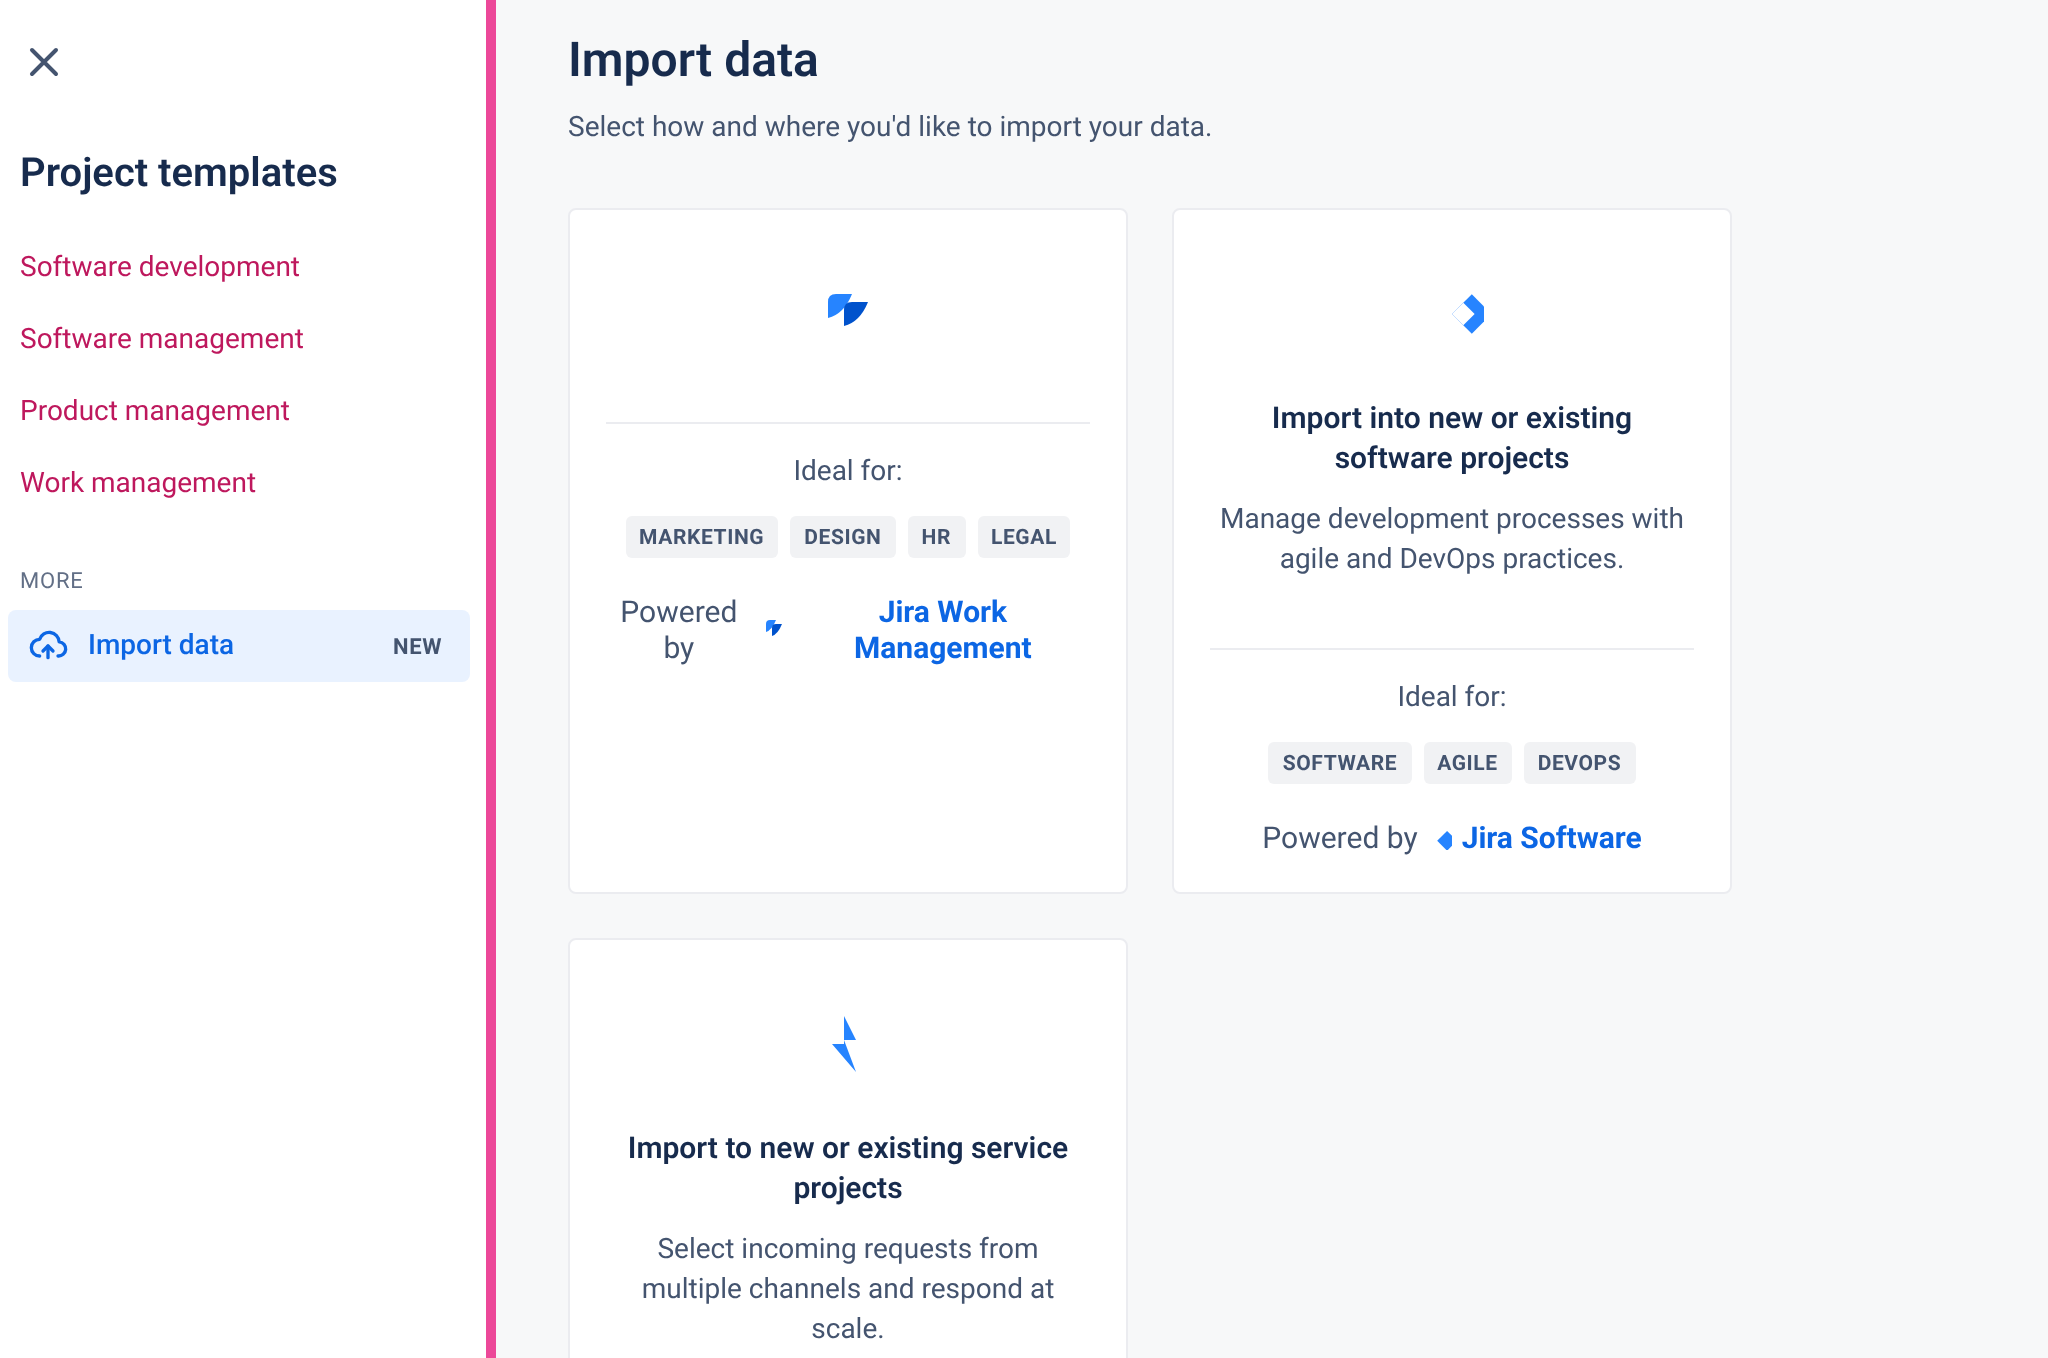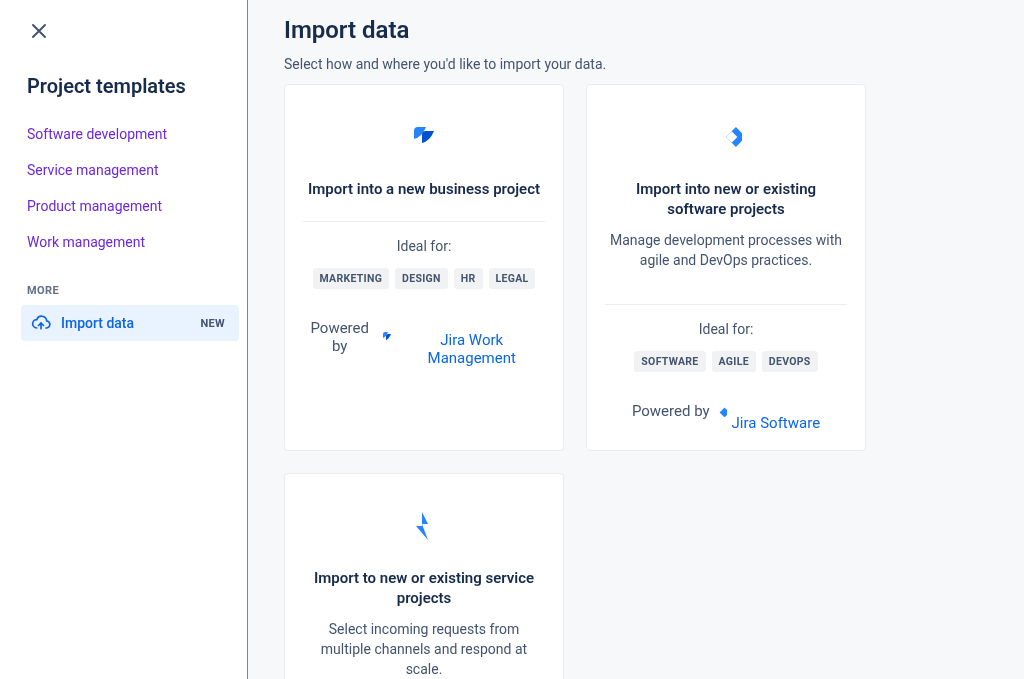--- a/index.html
+++ b/index.html
@@ -18,7 +18,7 @@
     .new-pill { font-size: 11px; font-weight: 700; color: #44546f; letter-spacing: 0.3px; }
     .main { flex: 1; background: #f7f8f9; padding: 16px 36px 0 36px; overflow-y: auto; }
     .main-title { font-size: 24px; font-weight: 600; color: #172B4D; margin-bottom: 12px; }
-    .main-sub { font-size: 14px; color: #44546f; margin-bottom: 12px; }
+    .main-sub { font-size: 14px; color: #44546f; margin-bottom: 32px; }
     .cards { display: flex; flex-wrap: wrap; gap: 22px; }
     .card { width: 280px; background: #fff; border: 1px solid #ebecf0; border-radius: 4px; padding: 26px 18px 18px 18px; text-align: center; cursor: pointer; display: flex; flex-direction: column; }
     .card-icon { width: 32px; height: 32px; margin: 10px auto 26px auto; display: flex; align-items: center; justify-content: center; }

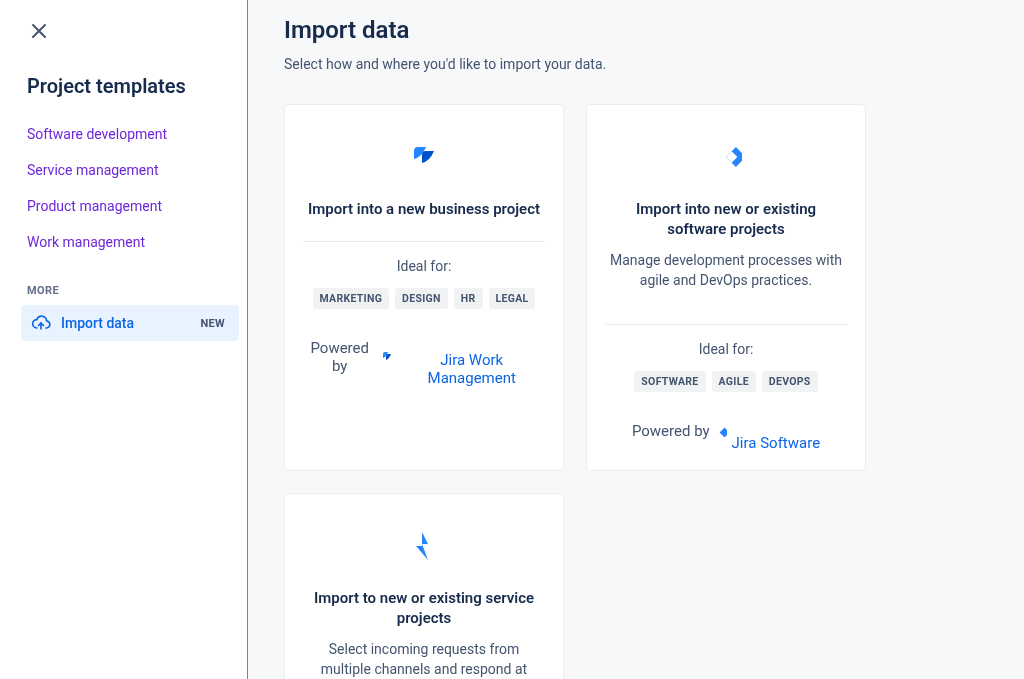--- a/index.html
+++ b/index.html
@@ -5,7 +5,7 @@
     * { box-sizing: border-box; margin: 0; padding: 0; }
     body { font-family: -apple-system, BlinkMacSystemFont, "Segoe UI", Roboto, Helvetica, Arial, sans-serif; color: #172B4D; background: #fff; }
     .app { display: flex; width: 1024px; height: 679px; overflow: hidden; }
-    .sidebar { width: 248px; flex: 0 0 248px; background: #fff; padding: 20px 0 0 17px; border-right: 1px solid #ec4899; }
+    .sidebar { width: 248px; flex: 0 0 248px; background: #fff; padding: 20px 0 0 0; border-right: 5px solid #ec4899; }
     .close-btn { background: none; border: none; cursor: pointer; width: 24px; height: 24px; margin-left: 10px; display: flex; align-items: center; justify-content: center; }
     .close-btn svg { width: 16px; height: 16px; }
     .sidebar-title { font-size: 20px; font-weight: 600; color: #172B4D; margin: 30px 0 18px 10px; }

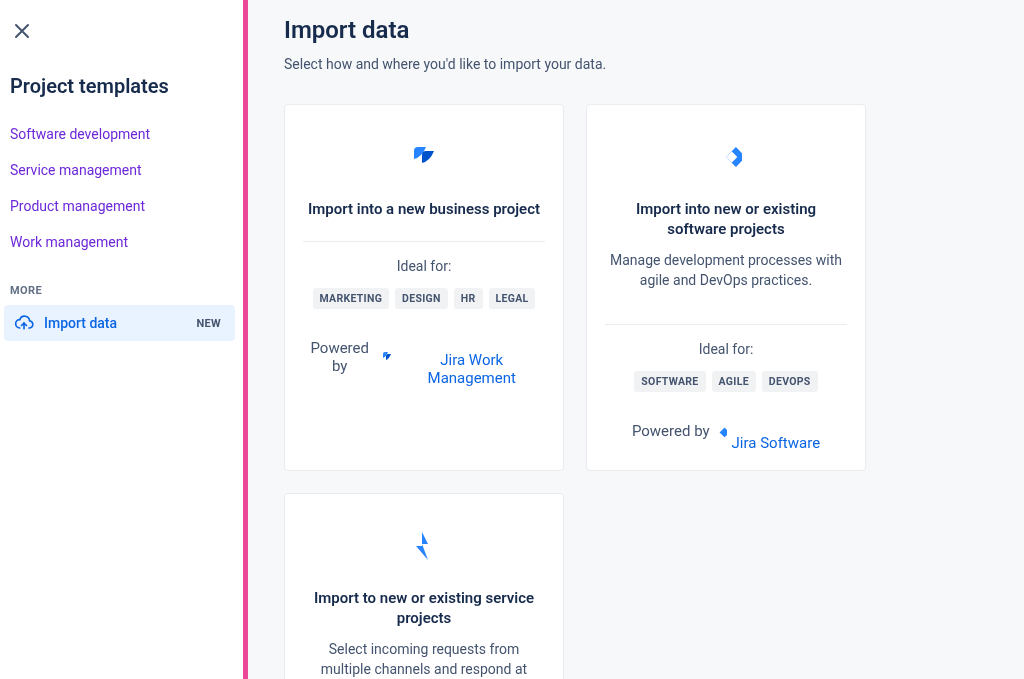--- a/index.html
+++ b/index.html
@@ -10,7 +10,7 @@
     .close-btn svg { width: 16px; height: 16px; }
     .sidebar-title { font-size: 20px; font-weight: 600; color: #172B4D; margin: 30px 0 18px 10px; }
     .nav-list { list-style: none; }
-    .nav-item { padding: 10px 10px 10px 10px; font-size: 14px; color: #6d28d9; cursor: pointer; border-radius: 3px; }
+    .nav-item { padding: 10px 10px 10px 10px; font-size: 14px; color: #be185d; cursor: pointer; border-radius: 3px; }
     .section-label { font-size: 11px; font-weight: 700; color: #626f86; letter-spacing: 0.4px; margin: 24px 0 8px 10px; text-transform: uppercase; }
     .import-item { display: flex; align-items: center; padding: 8px 14px 8px 10px; background: #e9f2ff; border-radius: 4px; cursor: pointer; margin: 0 8px 0 4px; }
     .import-item .icon { width: 20px; height: 20px; margin-right: 10px; flex: 0 0 20px; display: flex; align-items: center; justify-content: center; }

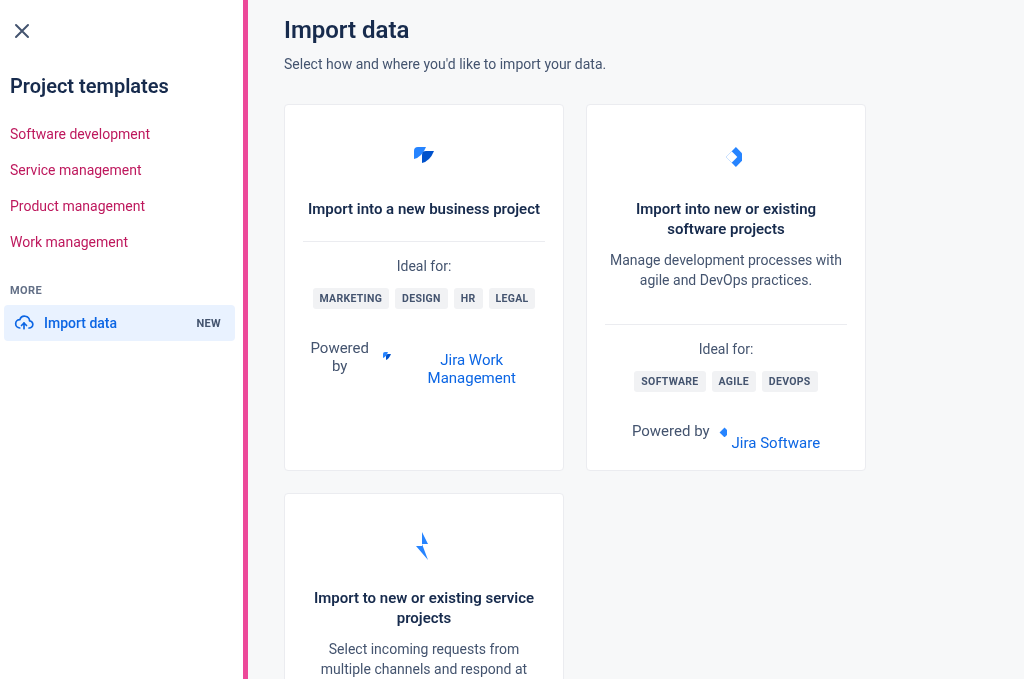--- a/index.html
+++ b/index.html
@@ -47,7 +47,7 @@
     <h1 class="sidebar-title">Project templates</h1>
     <ul class="nav-list">
       <li class="nav-item"><span>Software development</span></li>
-      <li class="nav-item"><span>Service management</span></li>
+      <li class="nav-item"><span>Software management</span></li>
       <li class="nav-item"><span>Product management</span></li>
       <li class="nav-item"><span>Work management</span></li>
     </ul>

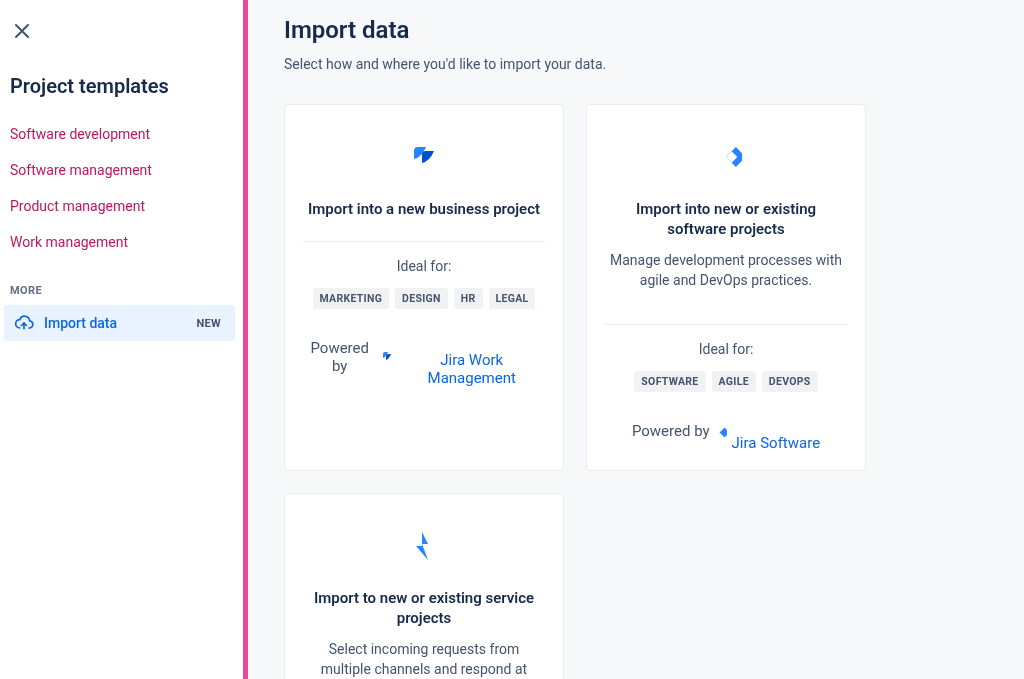--- a/index.html
+++ b/index.html
@@ -78,7 +78,6 @@
               <path d="M14 14 Q14 10 18 10 L26 10 Q22 20 14 22 Z" fill="#0052cc"></path>
             </svg>
         </div>
-        <h3 class="card-title">Import into a new business project</h3>
         <hr class="card-divider">
         <div class="ideal-label">Ideal for:</div>
         <div class="tags">

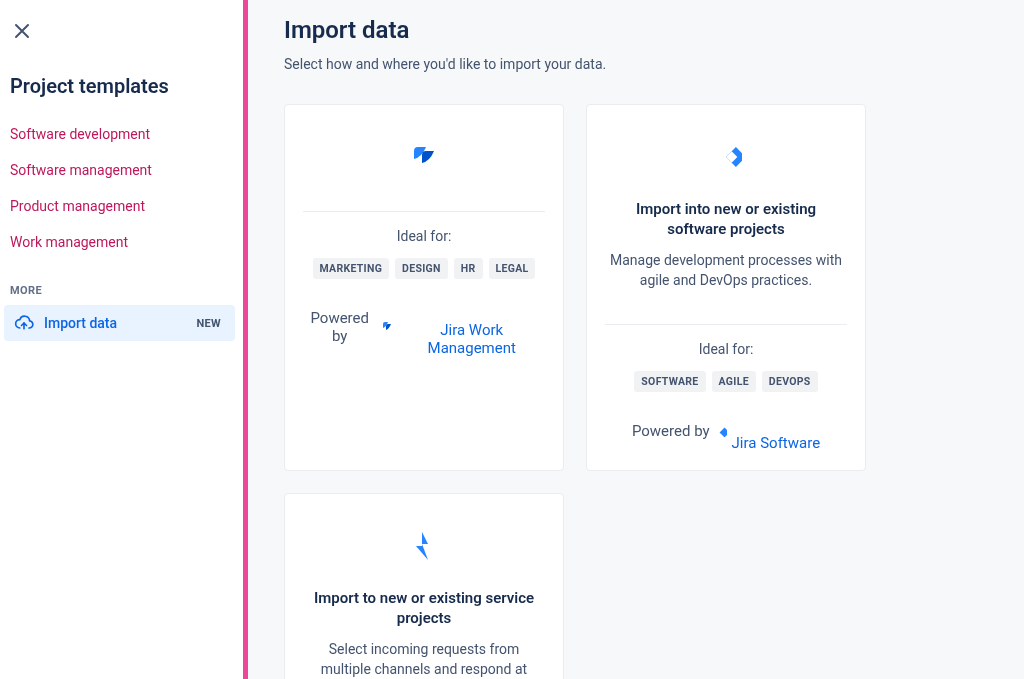--- a/index.html
+++ b/index.html
@@ -11,7 +11,7 @@
     .sidebar-title { font-size: 20px; font-weight: 600; color: #172B4D; margin: 30px 0 18px 10px; }
     .nav-list { list-style: none; }
     .nav-item { padding: 10px 10px 10px 10px; font-size: 14px; color: #be185d; cursor: pointer; border-radius: 3px; }
-    .section-label { font-size: 11px; font-weight: 700; color: #626f86; letter-spacing: 0.4px; margin: 24px 0 8px 10px; text-transform: uppercase; }
+    .section-label { font-size: 11px; font-weight: 400; color: #626f86; letter-spacing: 0.4px; margin: 24px 0 8px 10px; text-transform: uppercase; }
     .import-item { display: flex; align-items: center; padding: 8px 14px 8px 10px; background: #e9f2ff; border-radius: 4px; cursor: pointer; margin: 0 8px 0 4px; }
     .import-item .icon { width: 20px; height: 20px; margin-right: 10px; flex: 0 0 20px; display: flex; align-items: center; justify-content: center; }
     .import-item .label { font-size: 14px; color: #0c66e4; font-weight: 500; flex: 1; }

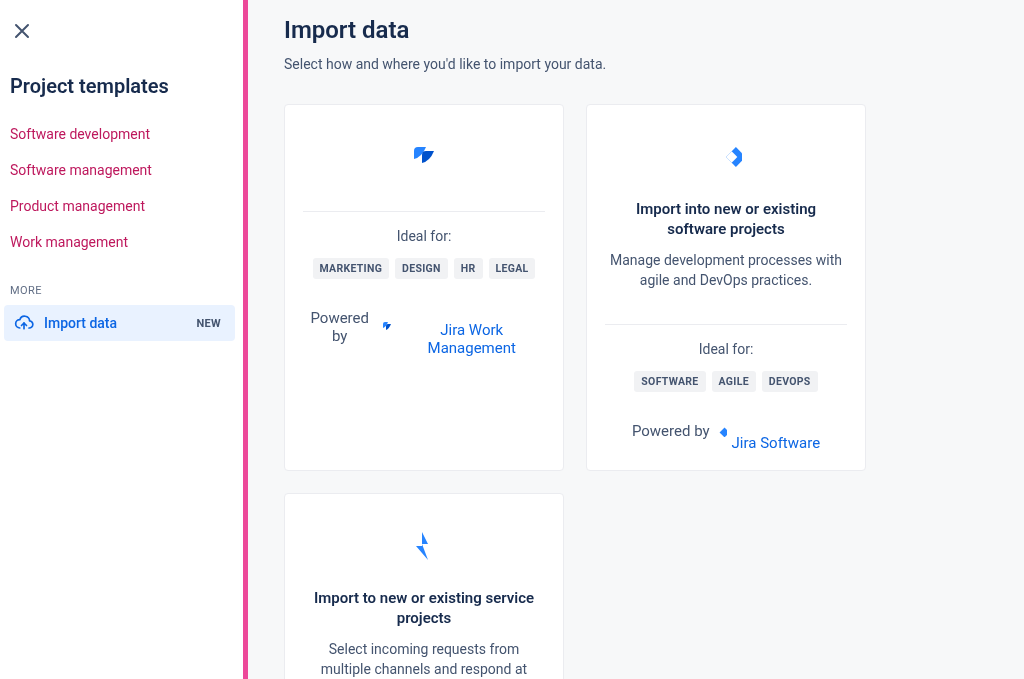--- a/index.html
+++ b/index.html
@@ -29,7 +29,7 @@
     .tags { display: flex; flex-wrap: wrap; gap: 6px; justify-content: center; margin-bottom: 18px; }
     .tag { background: #f1f2f4; color: #44546f; font-size: 10.5px; font-weight: 700; letter-spacing: 0.3px; padding: 4px 7px; border-radius: 3px; text-transform: uppercase; }
     .powered { font-size: 15px; color: #44546f; display: flex; align-items: center; justify-content: center; gap: 5px; }
-    .powered .prod { color: #0c66e4; font-weight: 400; margin-top: 24px; }
+    .powered .prod { color: #0c66e4; font-weight: 700; }
     .powered .picon { width: 12px; height: 12px; display: inline-flex; align-items: center; justify-content: center; }
   </style>
 </head>

